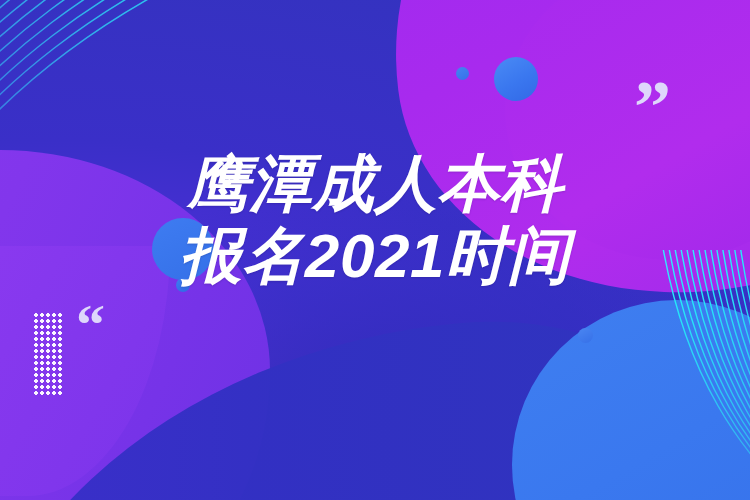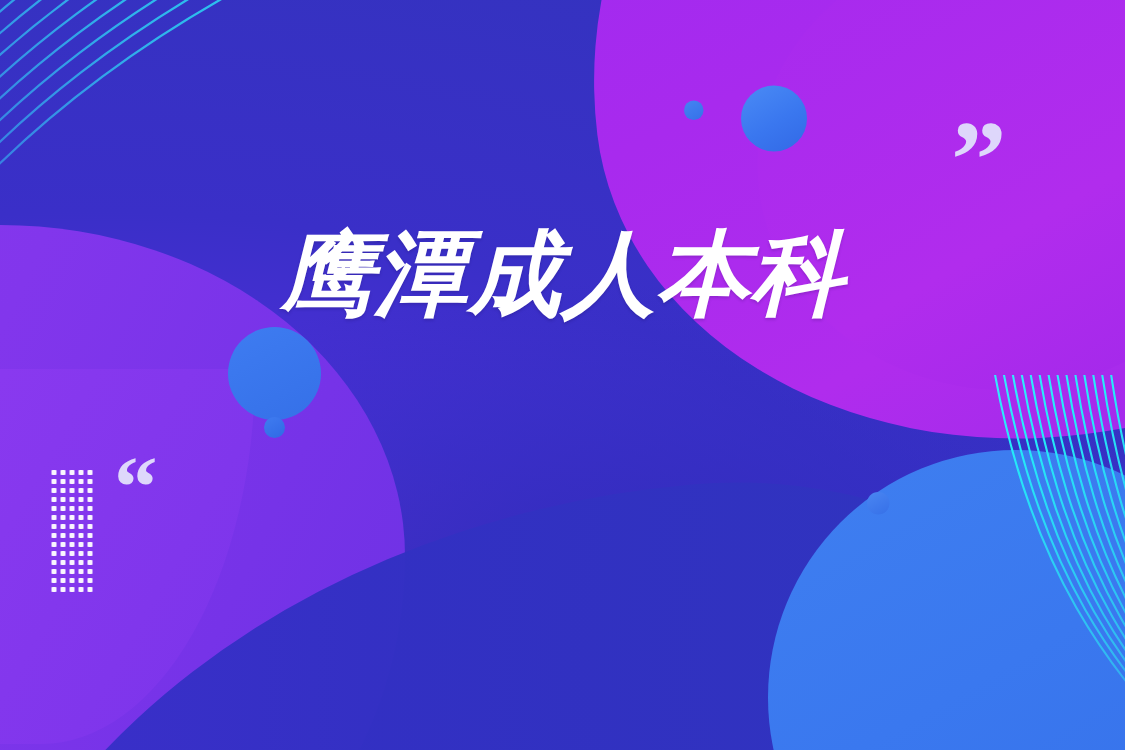--- a/index.html
+++ b/index.html
@@ -253,6 +253,7 @@
 
   <div class="title-block">
     <div class="title-line">鹰潭成人本科</div>
+    <div class="title-line">报名2021时间</div>
   </div>
 
 </div>

